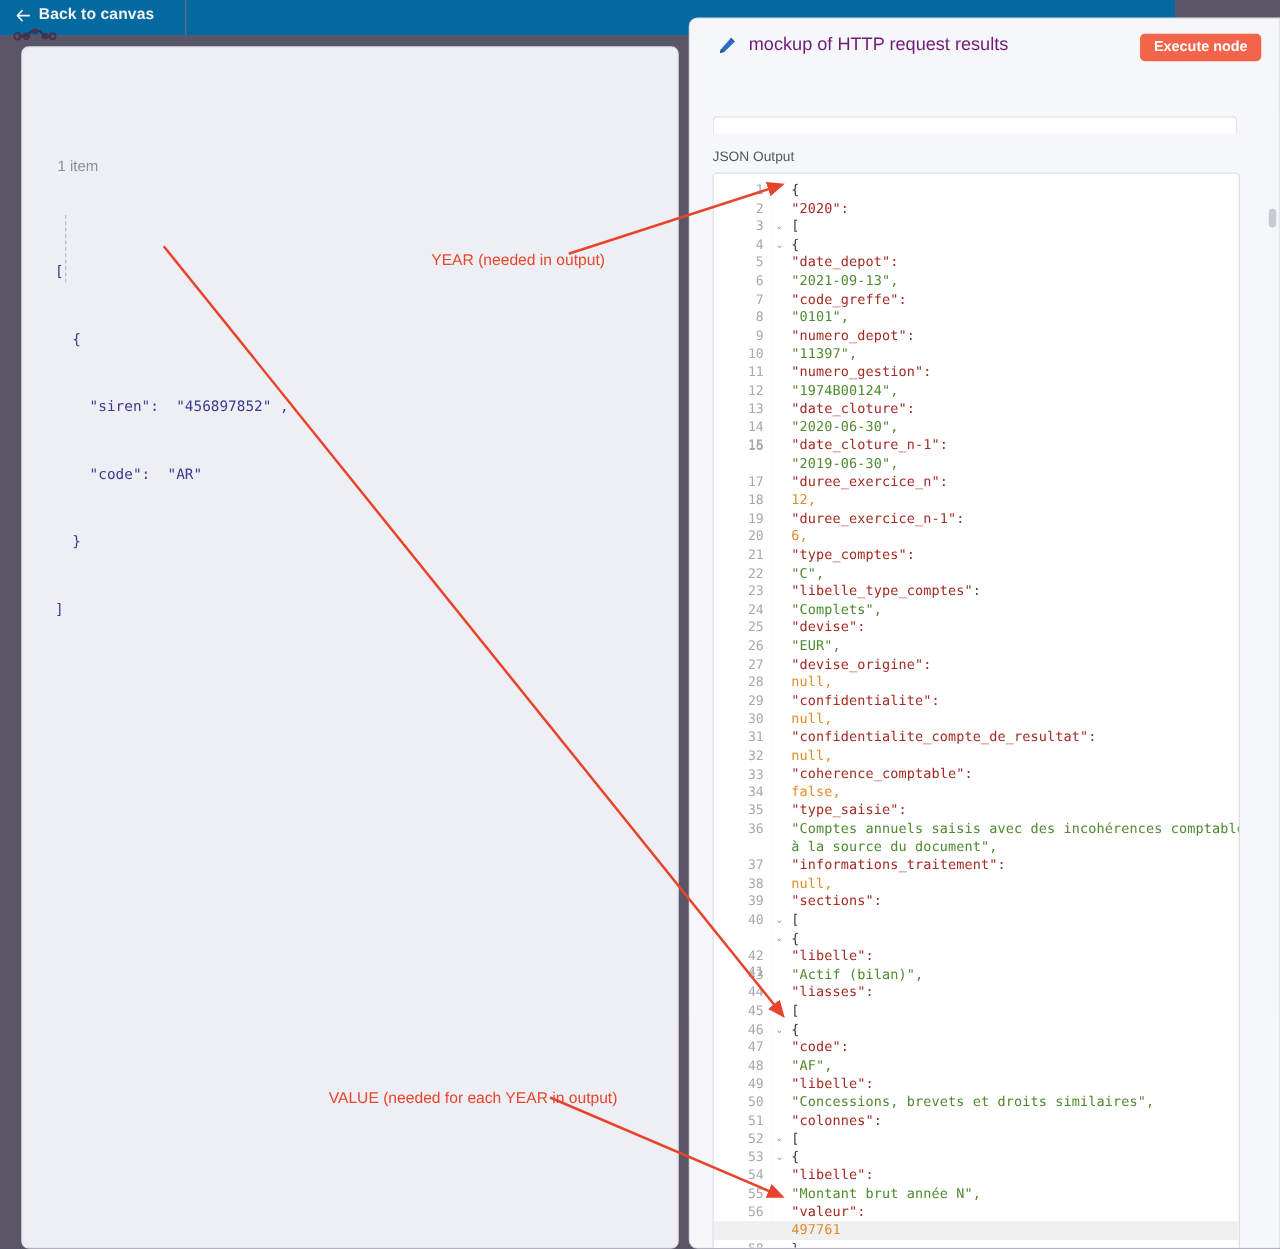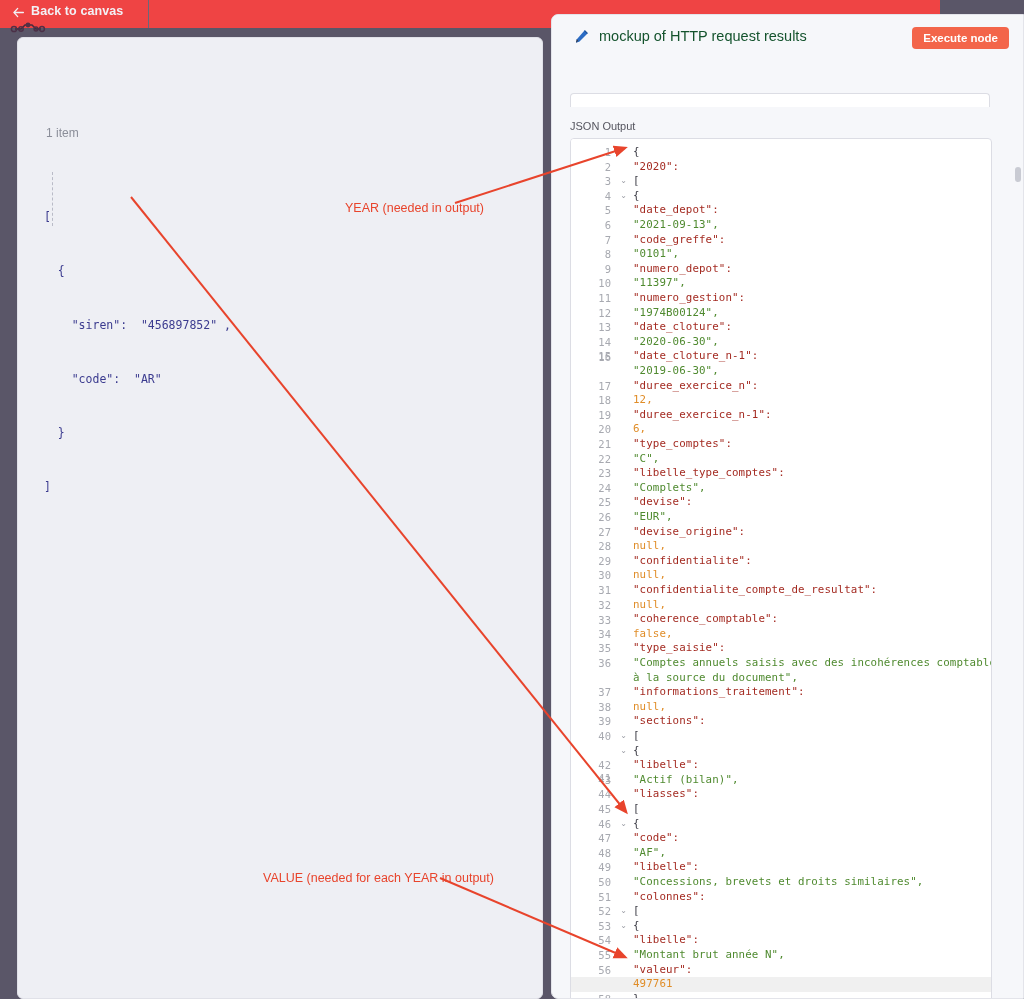--- a/index.html
+++ b/index.html
@@ -14,7 +14,7 @@
   
   .topbar{
     position:absolute; left:0; top:0; width:940px; height:28px;
-    background:#ef4444;
+    background:#0369a1;
   }
   .back-wrap{
     position:absolute; left:12px; top:4px;

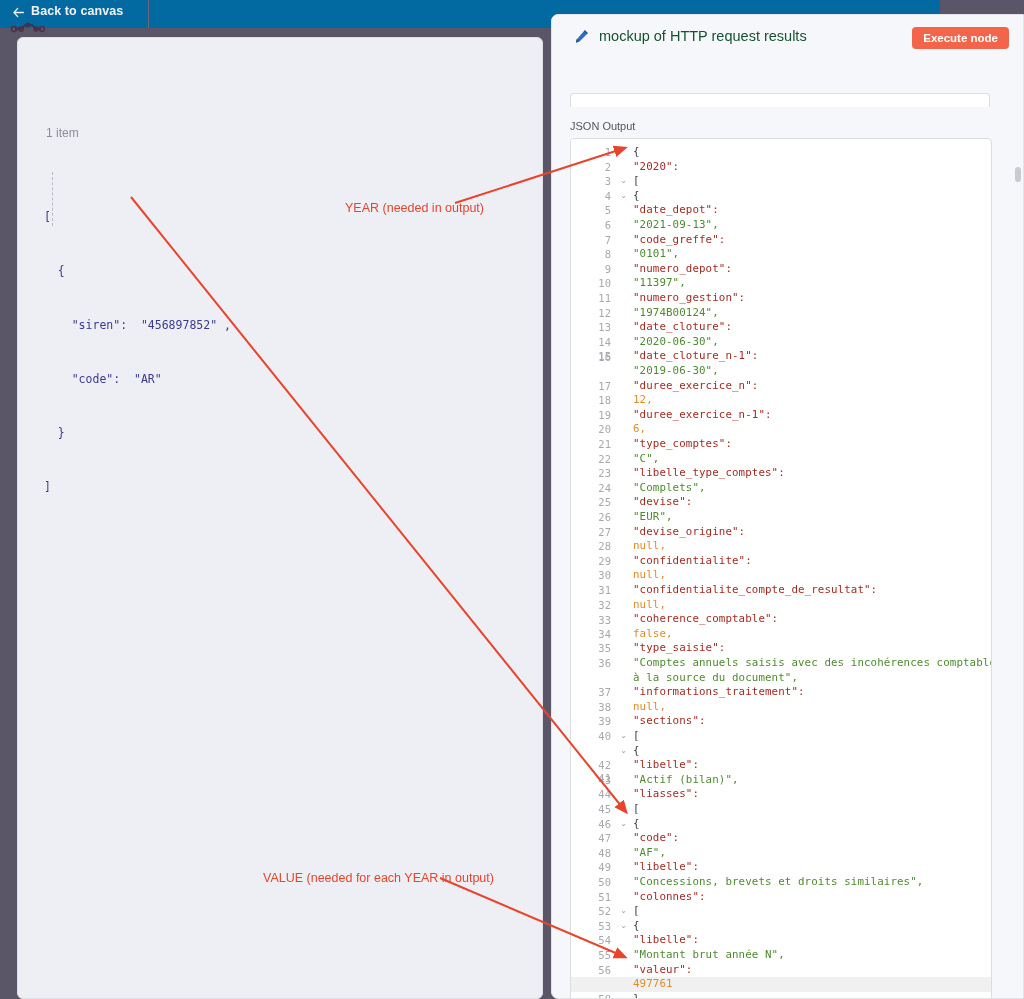--- a/index.html
+++ b/index.html
@@ -99,7 +99,7 @@
   .ndv-title{
     position:absolute; left:22px; top:13px;
     display:flex; align-items:center; gap:10px;
-    font-size:14.5px; color:#14532d; font-weight:400;
+    font-size:14.5px; color:#701a75; font-weight:400;
   }
   .pencil{ width:15px; height:15px; display:block; }
   .execbtn{

